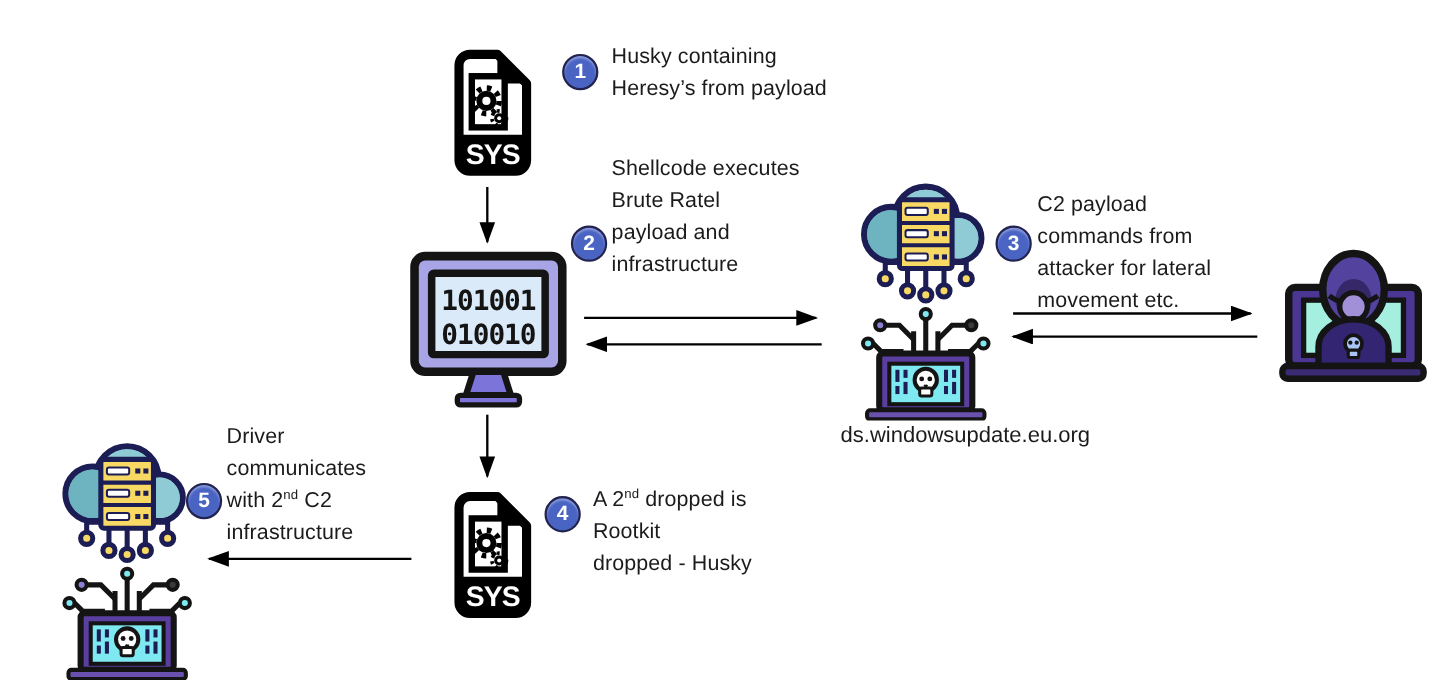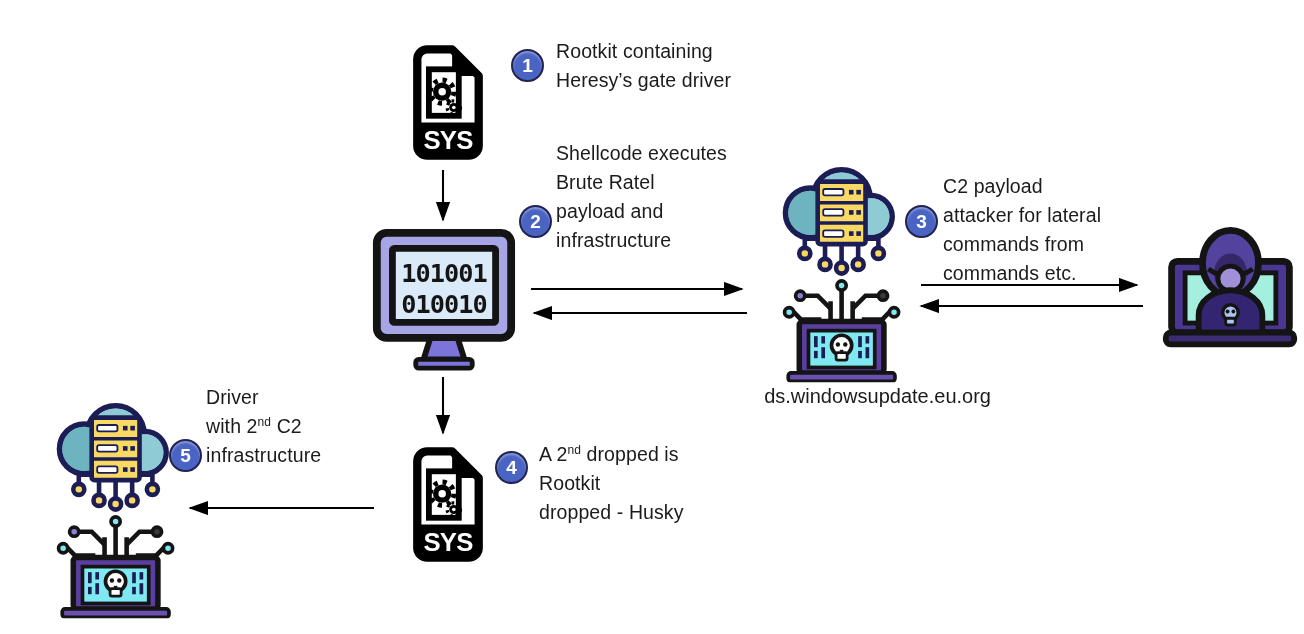--- a/index.html
+++ b/index.html
@@ -141,7 +141,7 @@
   <span>1</span>
 </div>
 <div class="note" style="left:556px;top:37px">
-  <div>Rootkit containing</div>
+  <div>Husky containing</div>
   <div>Heresy’s gate driver</div>
 </div>
 

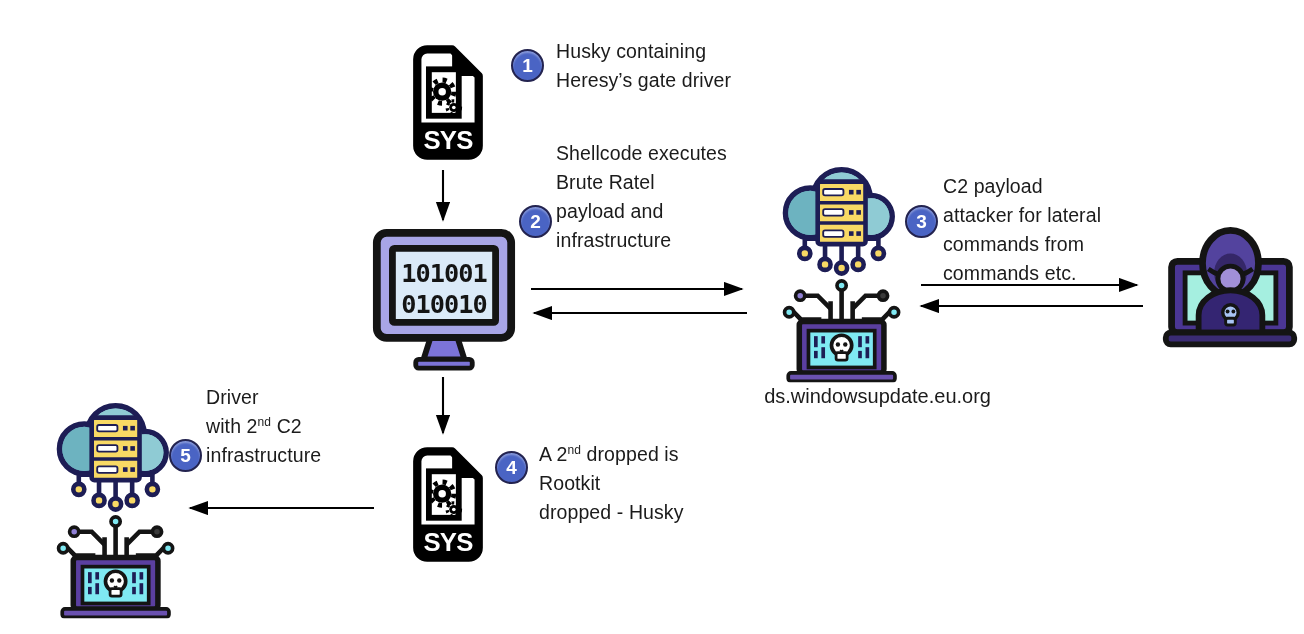--- a/index.html
+++ b/index.html
@@ -142,7 +142,7 @@
 </div>
 <div class="note" style="left:556px;top:37px">
   <div>Husky containing</div>
-  <div>Heresy’s gate driver</div>
+  <div>Heresy’s from payload</div>
 </div>
 
 <svg class="icon" style="left:371px;top:227px" width="146" height="146" viewBox="0 0 150 150">

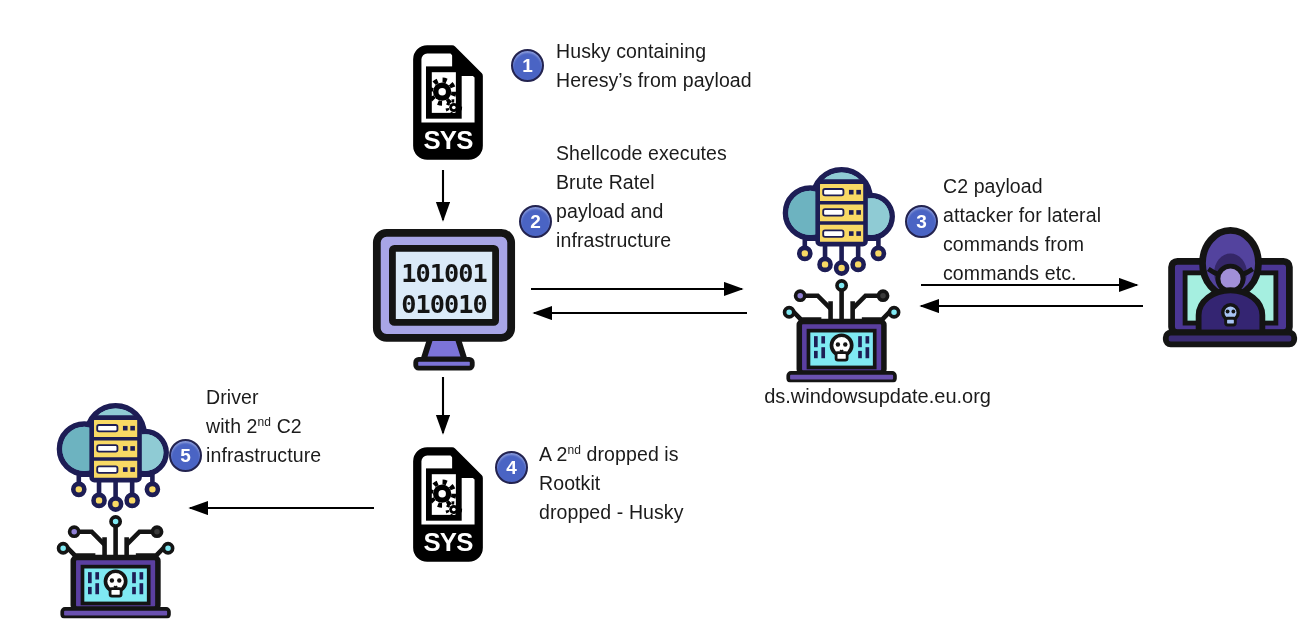--- a/index.html
+++ b/index.html
@@ -174,8 +174,8 @@
 </div>
 <div class="note" style="left:943px;top:172px">
   <div>C2 payload</div>
+  <div>commands from</div>
   <div>attacker for lateral</div>
-  <div>commands from</div>
   <div>commands etc.</div>
 </div>
 

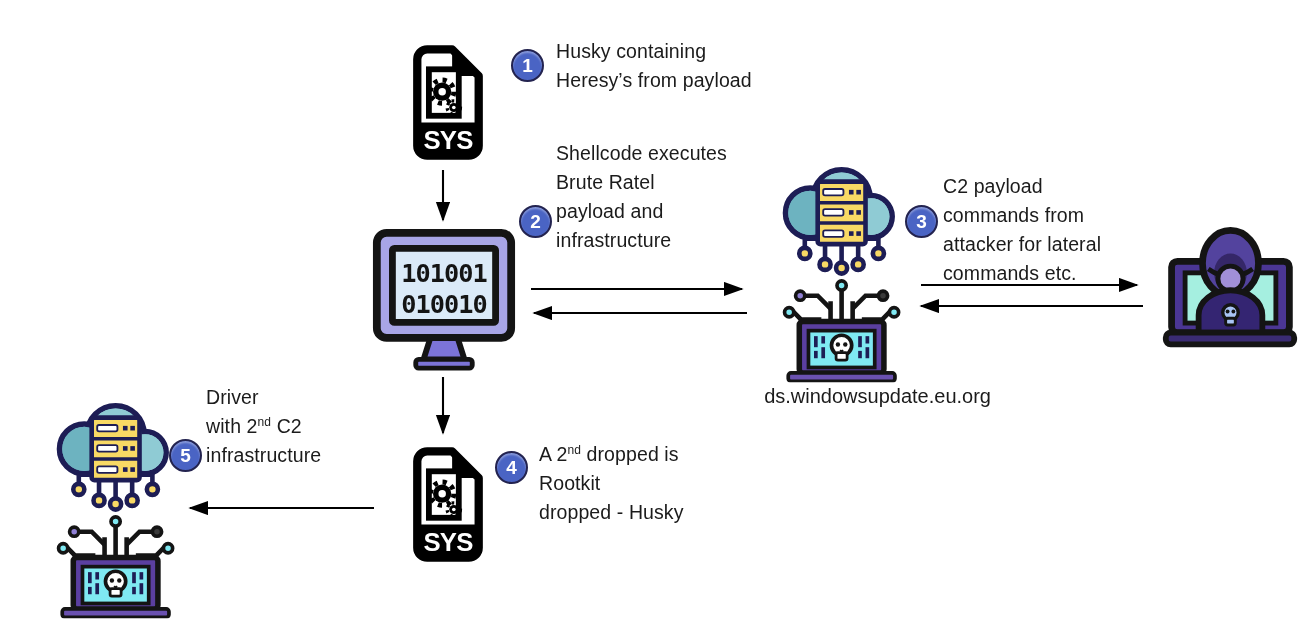--- a/index.html
+++ b/index.html
@@ -176,7 +176,7 @@
   <div>C2 payload</div>
   <div>commands from</div>
   <div>attacker for lateral</div>
-  <div>commands etc.</div>
+  <div>movement etc.</div>
 </div>
 
 <svg class="icon" style="left:1160px;top:212px" width="140" height="142" viewBox="0 0 145 145">

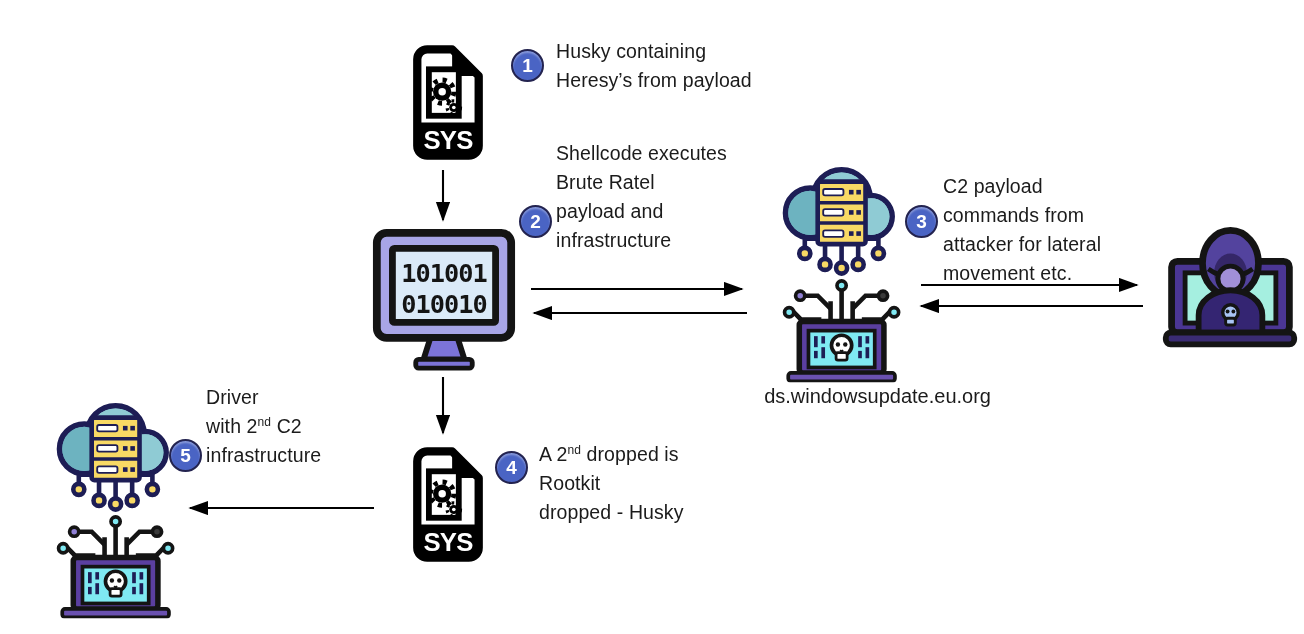--- a/index.html
+++ b/index.html
@@ -217,6 +217,7 @@
 </div>
 <div class="note" style="left:206px;top:383px">
   <div>Driver</div>
+  <div>communicates</div>
   <div><span>with 2</span><sup>nd</sup><span> C2</span></div>
   <div>infrastructure</div>
 </div>

